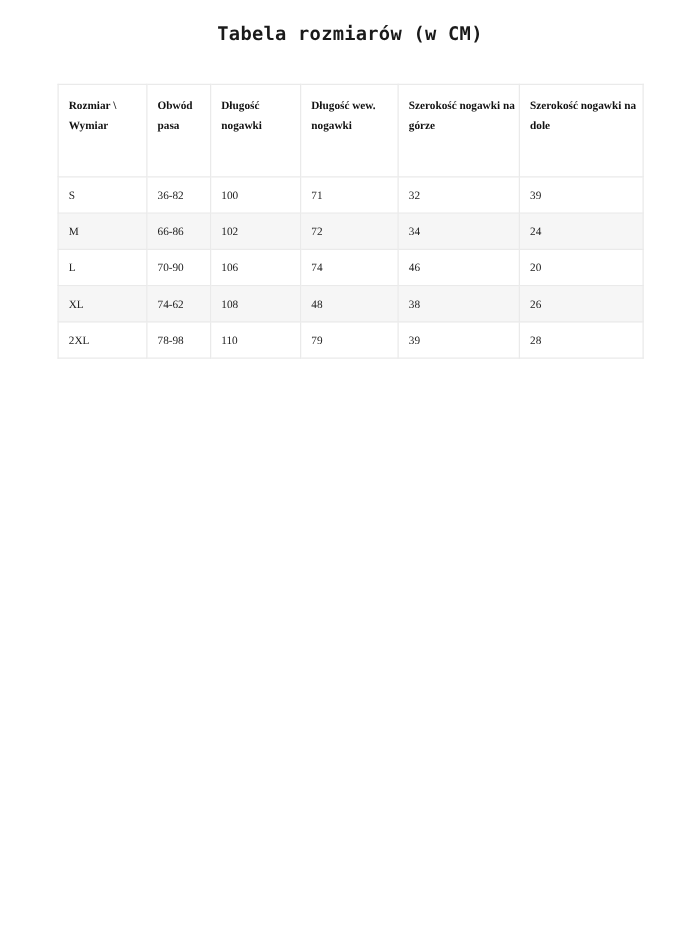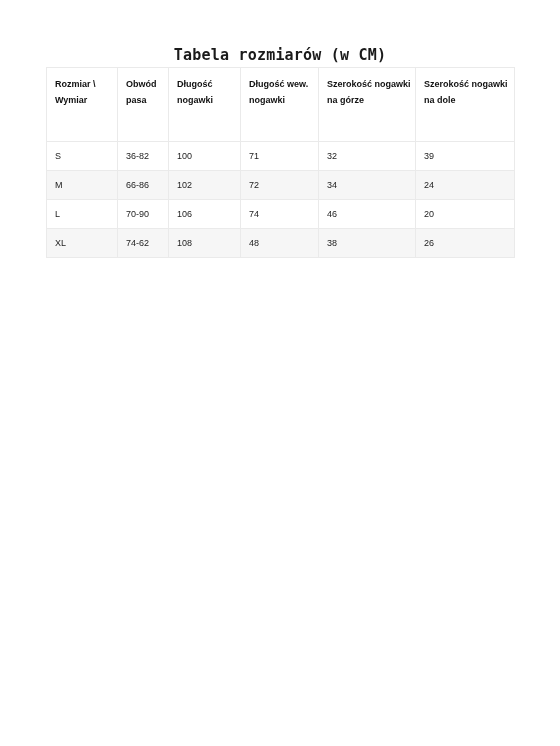--- a/index.html
+++ b/index.html
@@ -25,7 +25,7 @@
   .title {
     position: absolute;
     left: 0;
-    top: 46px;
+    top: 18px;
     width: 560px;
     text-align: center;
     font-size: 15px;

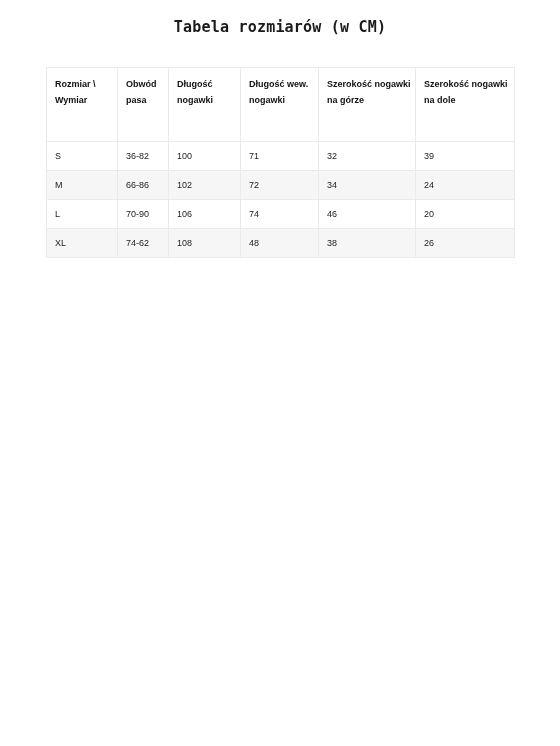--- a/index.html
+++ b/index.html
@@ -47,7 +47,7 @@
     width: 468px;
     table-layout: fixed;
     font-size: 9px;
-    font-family: Liberation Sans, sans-serif;
+    font-family: Liberation Serif, serif;
     padding-left: 30px;
   }
 

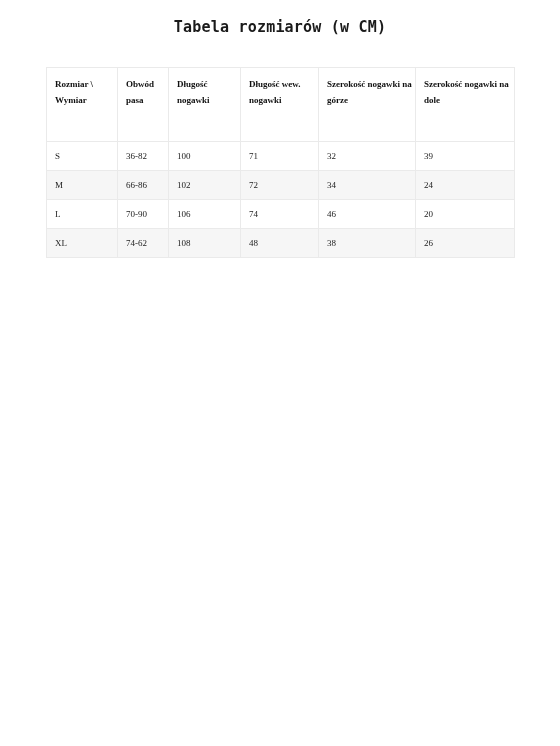--- a/index.html
+++ b/index.html
@@ -152,6 +152,14 @@
           <td>38</td>
           <td>26</td>
         </tr>
+        <tr class="plain">
+          <td>2XL</td>
+          <td>78-98</td>
+          <td>110</td>
+          <td>79</td>
+          <td>39</td>
+          <td>28</td>
+        </tr>
       </tbody>
     </table>
   </div>

